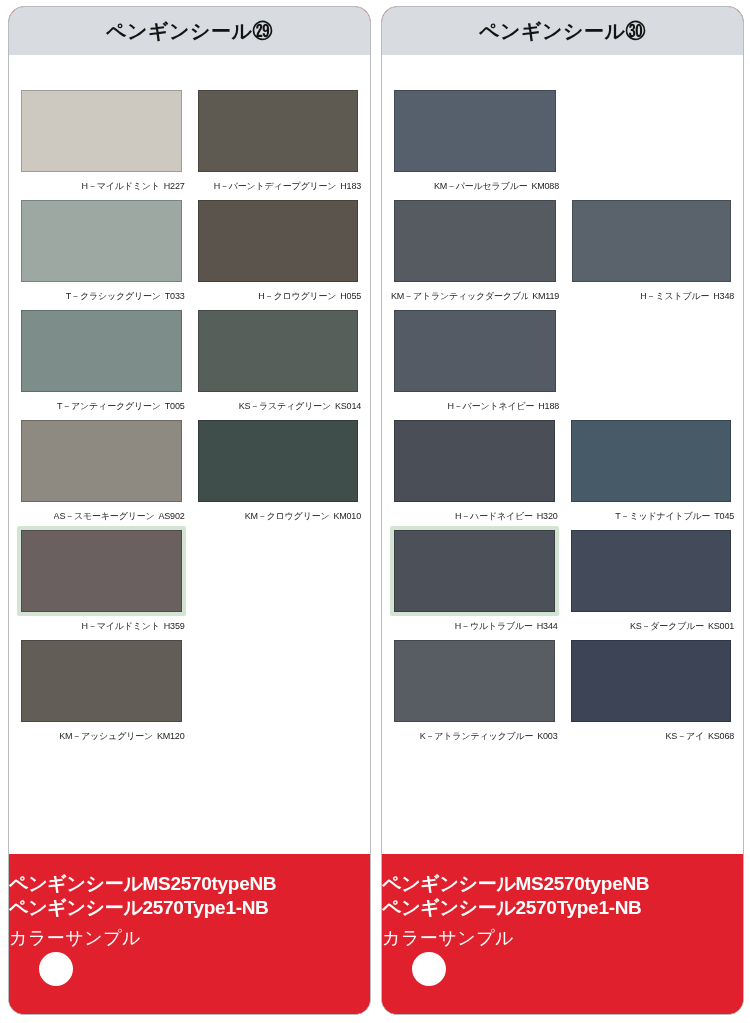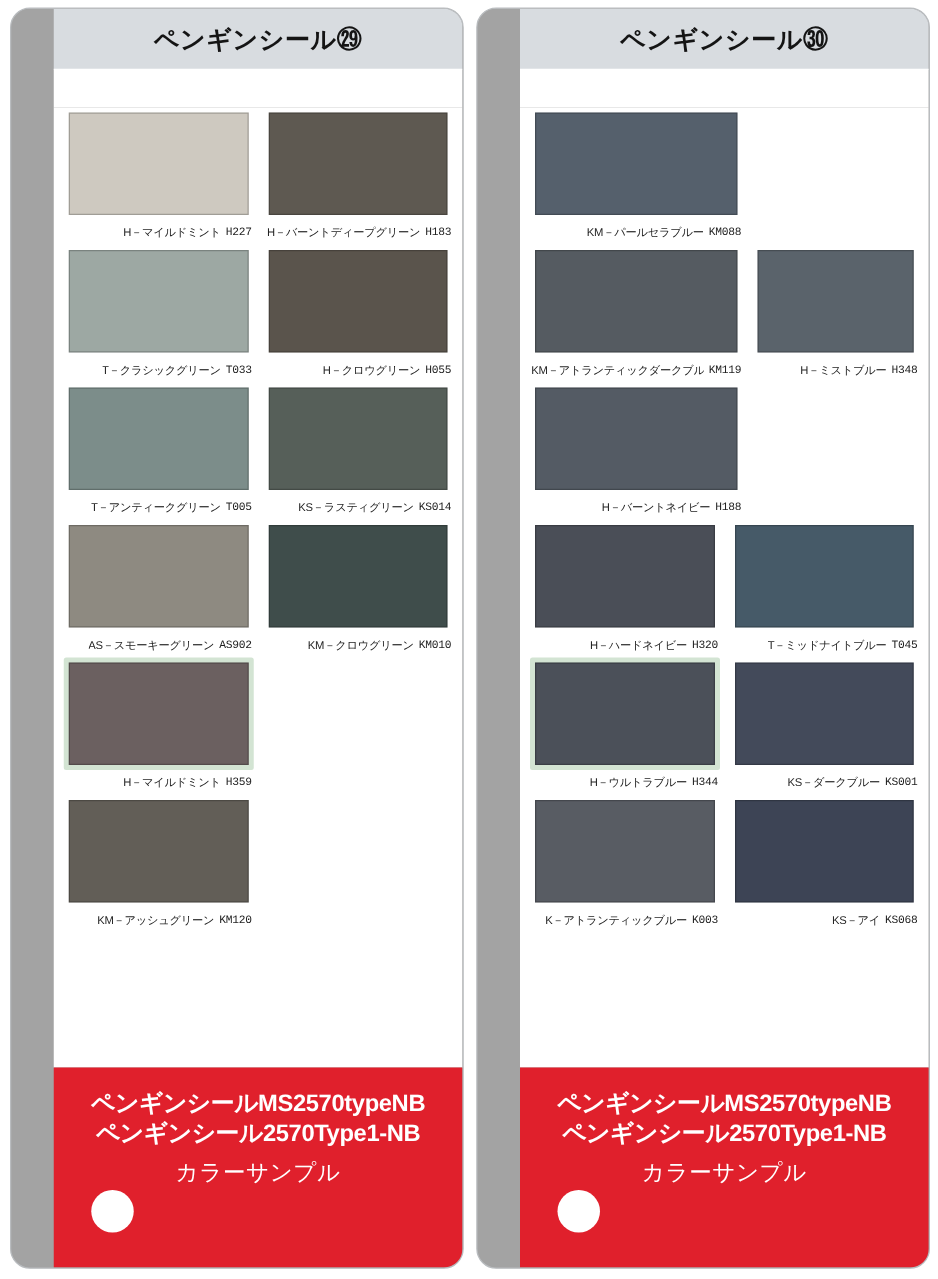--- a/index.html
+++ b/index.html
@@ -28,14 +28,13 @@
     position: relative;
     width: 364px;
     height: 1009px;
-    background: #a3a3a3;
+    background: #b91c1c;
     border: 1px solid #b9bcbf;
     border-radius: 16px;
     box-sizing: border-box;
     display: flex;
     flex-direction: column;
     overflow: hidden;
-    padding-left: 34px;
   }
 
   .card-header {

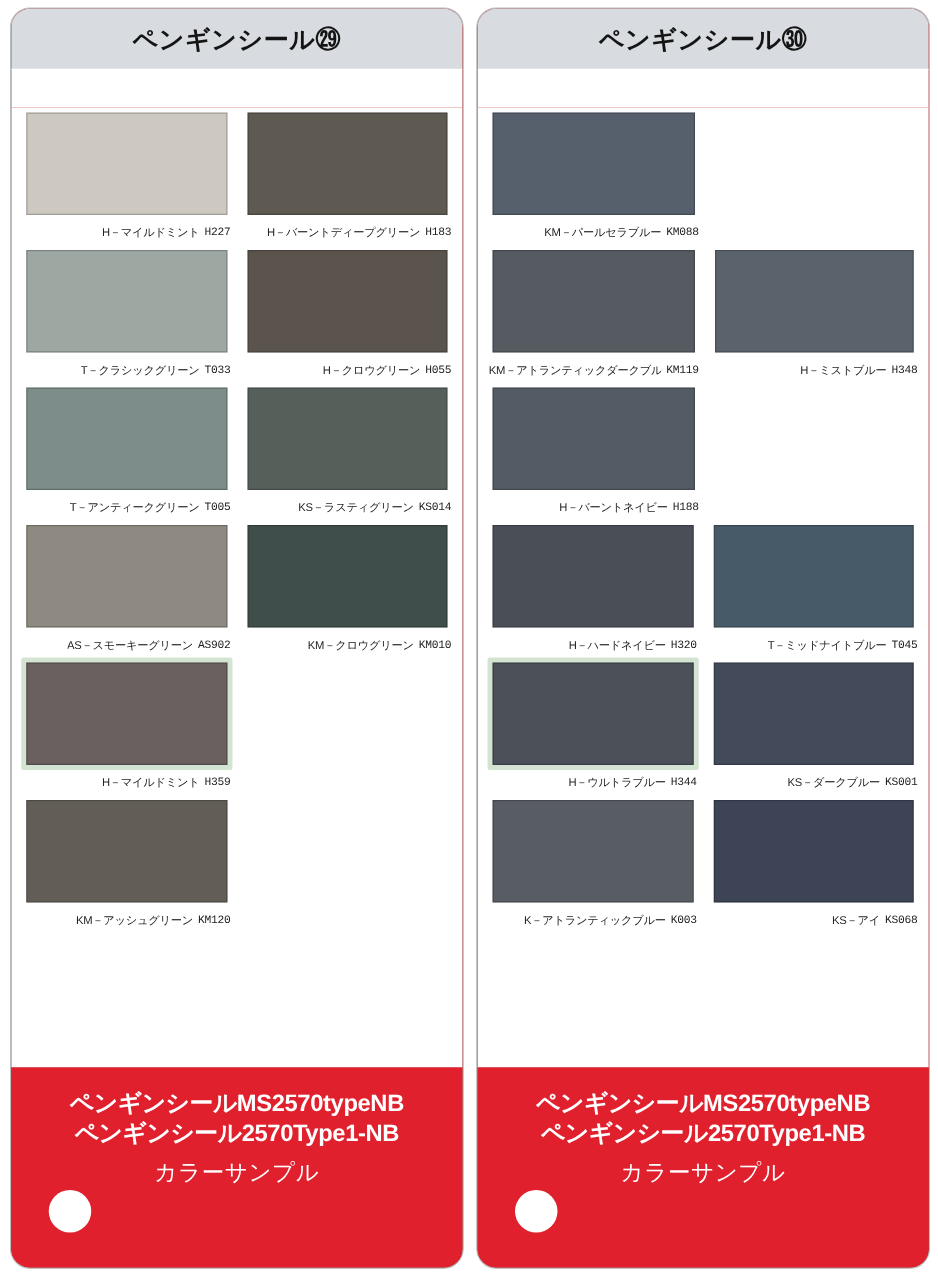--- a/index.html
+++ b/index.html
@@ -112,7 +112,7 @@
   .chip-name { overflow: hidden; }
   .chip-code {
     padding-left: 4px;
-    font-family: Liberation Mono, monospace;
+    font-family: Liberation Sans, sans-serif;
   }
 
   

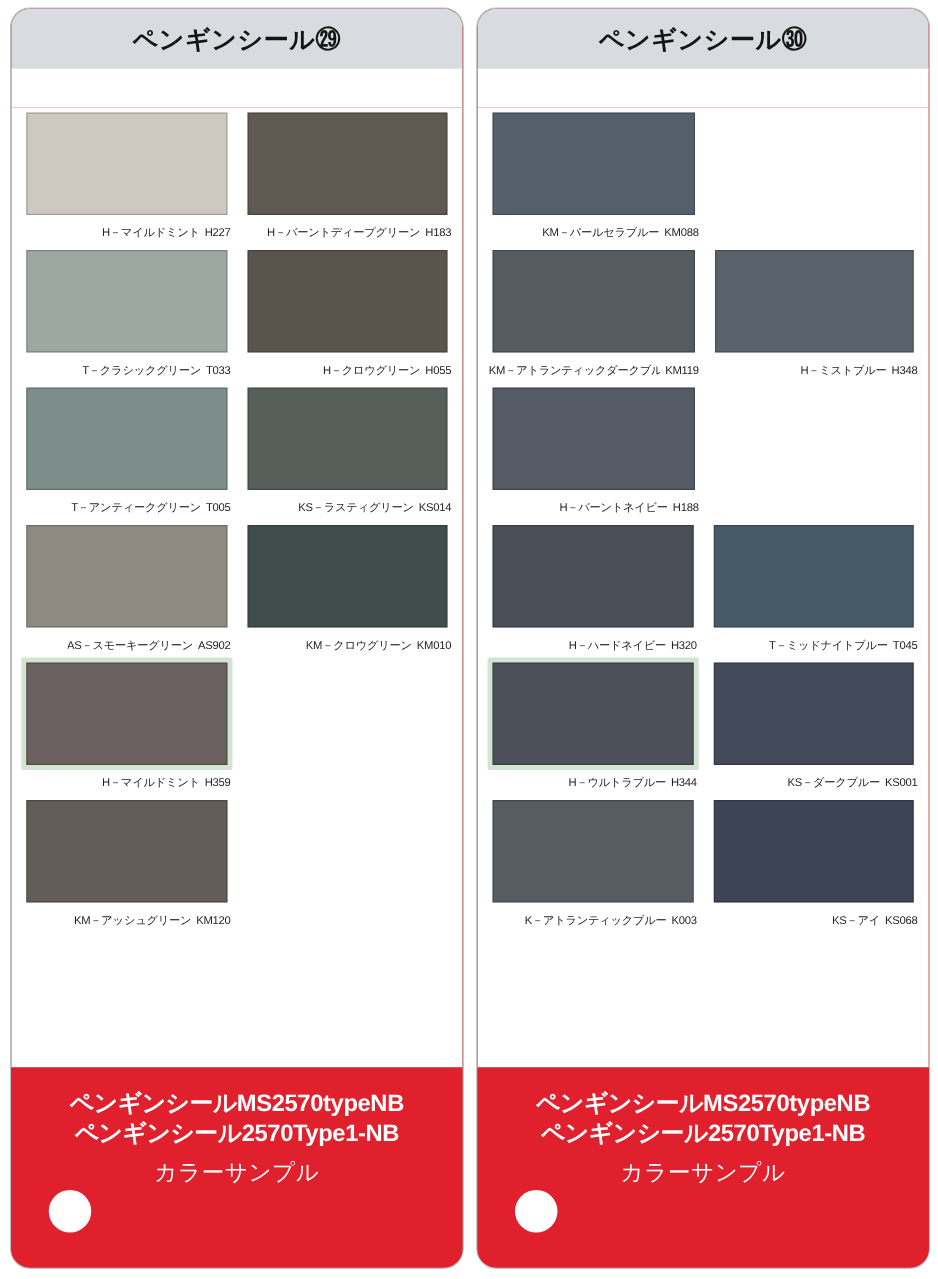--- a/index.html
+++ b/index.html
@@ -123,7 +123,7 @@
     position: relative;
     display: flex;
     flex-direction: column;
-    align-items: center;
+    align-items: flex-start;
     padding-top: 18px;
     box-sizing: border-box;
   }

